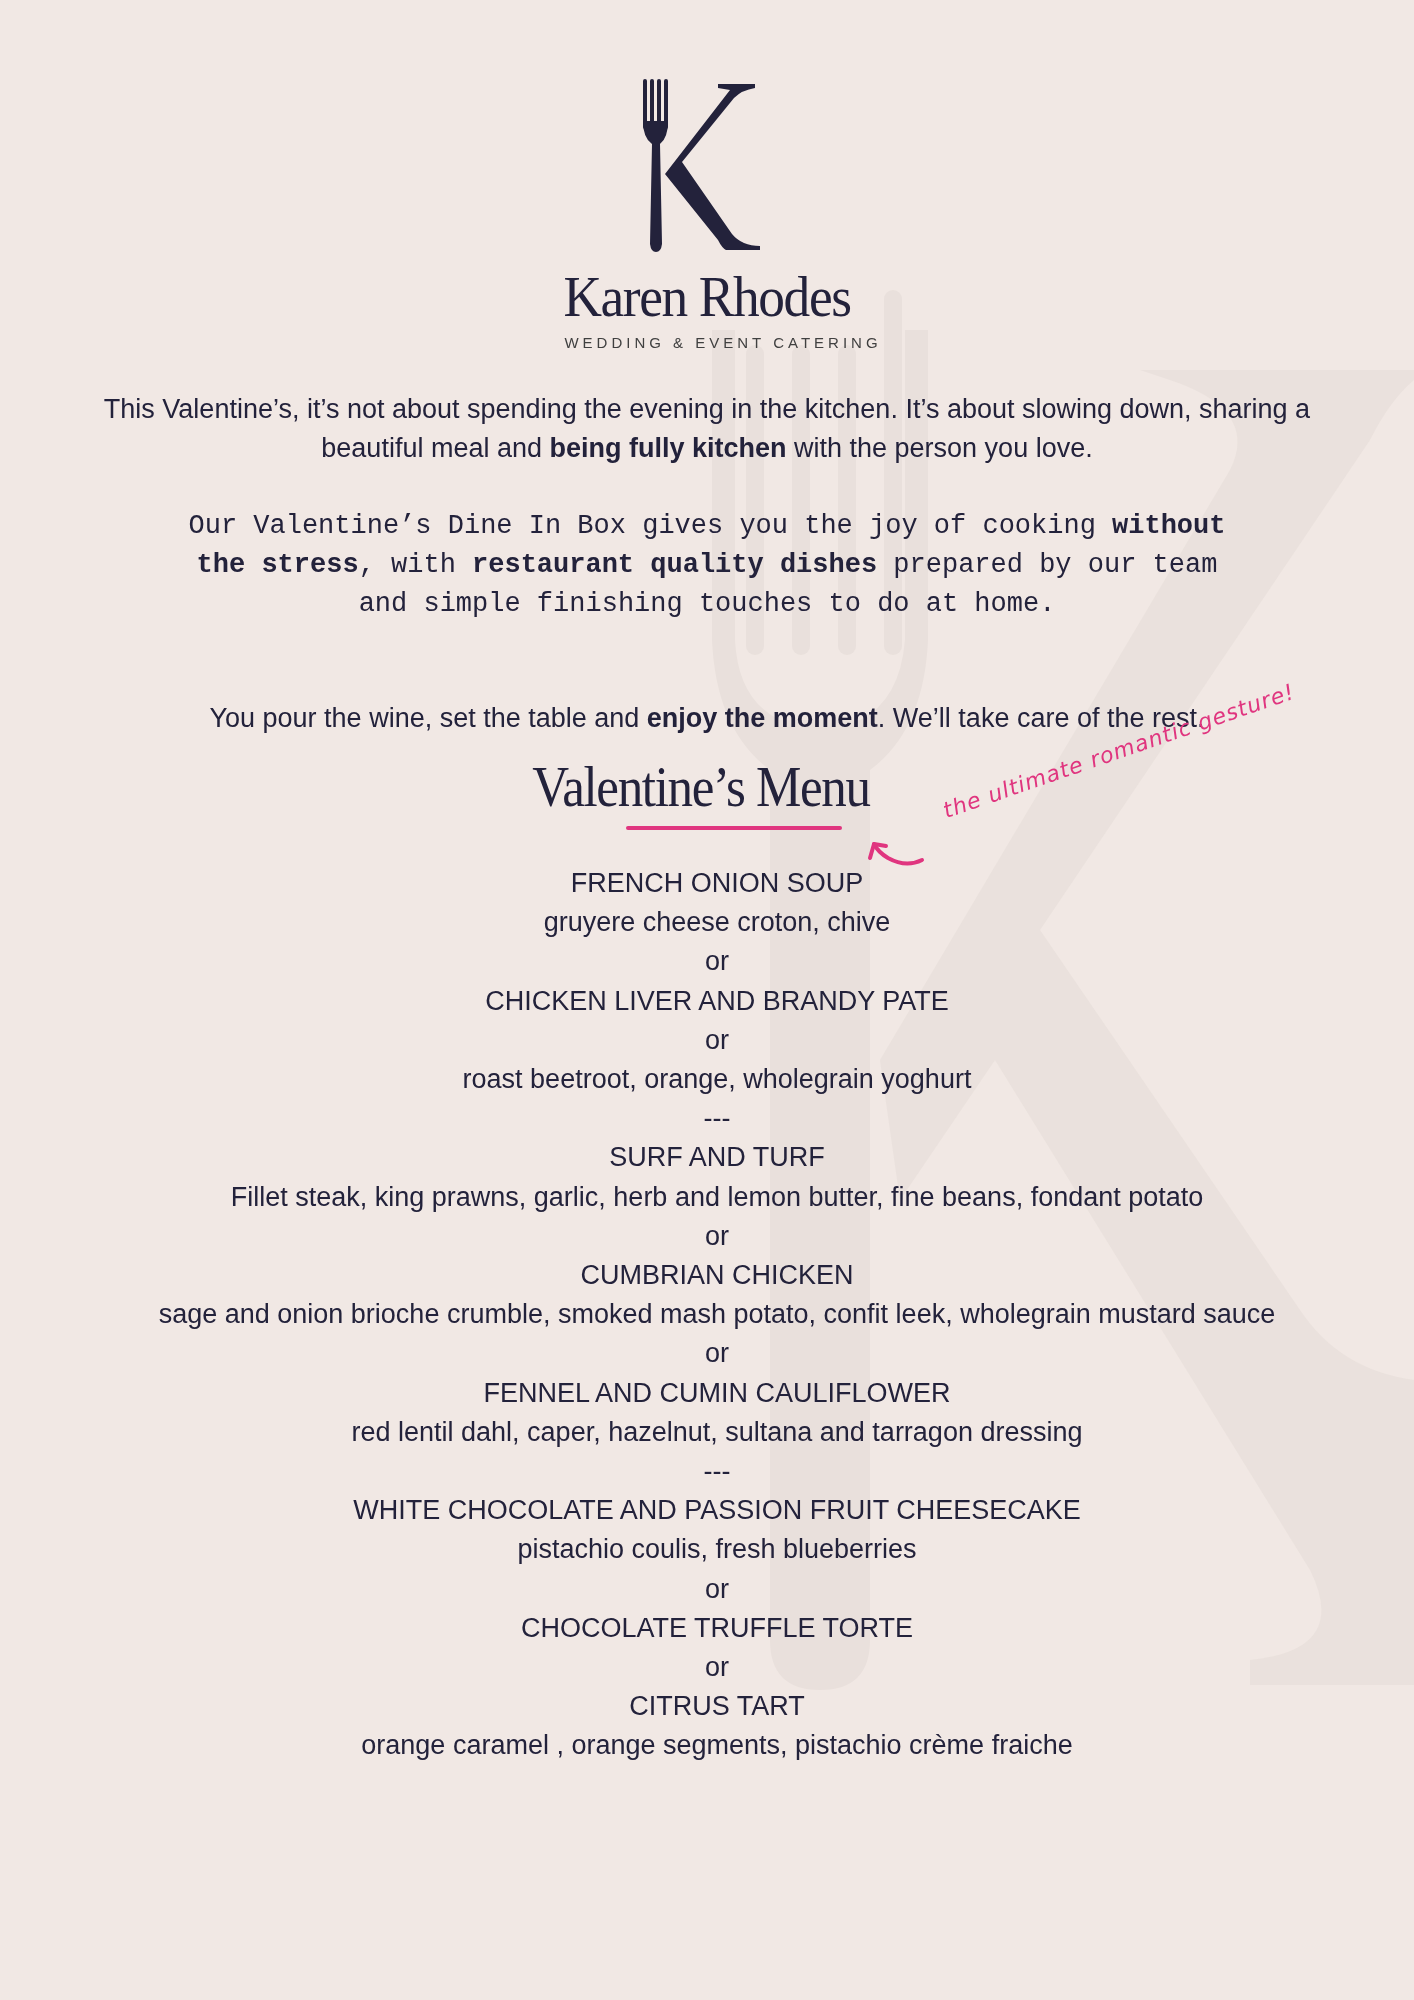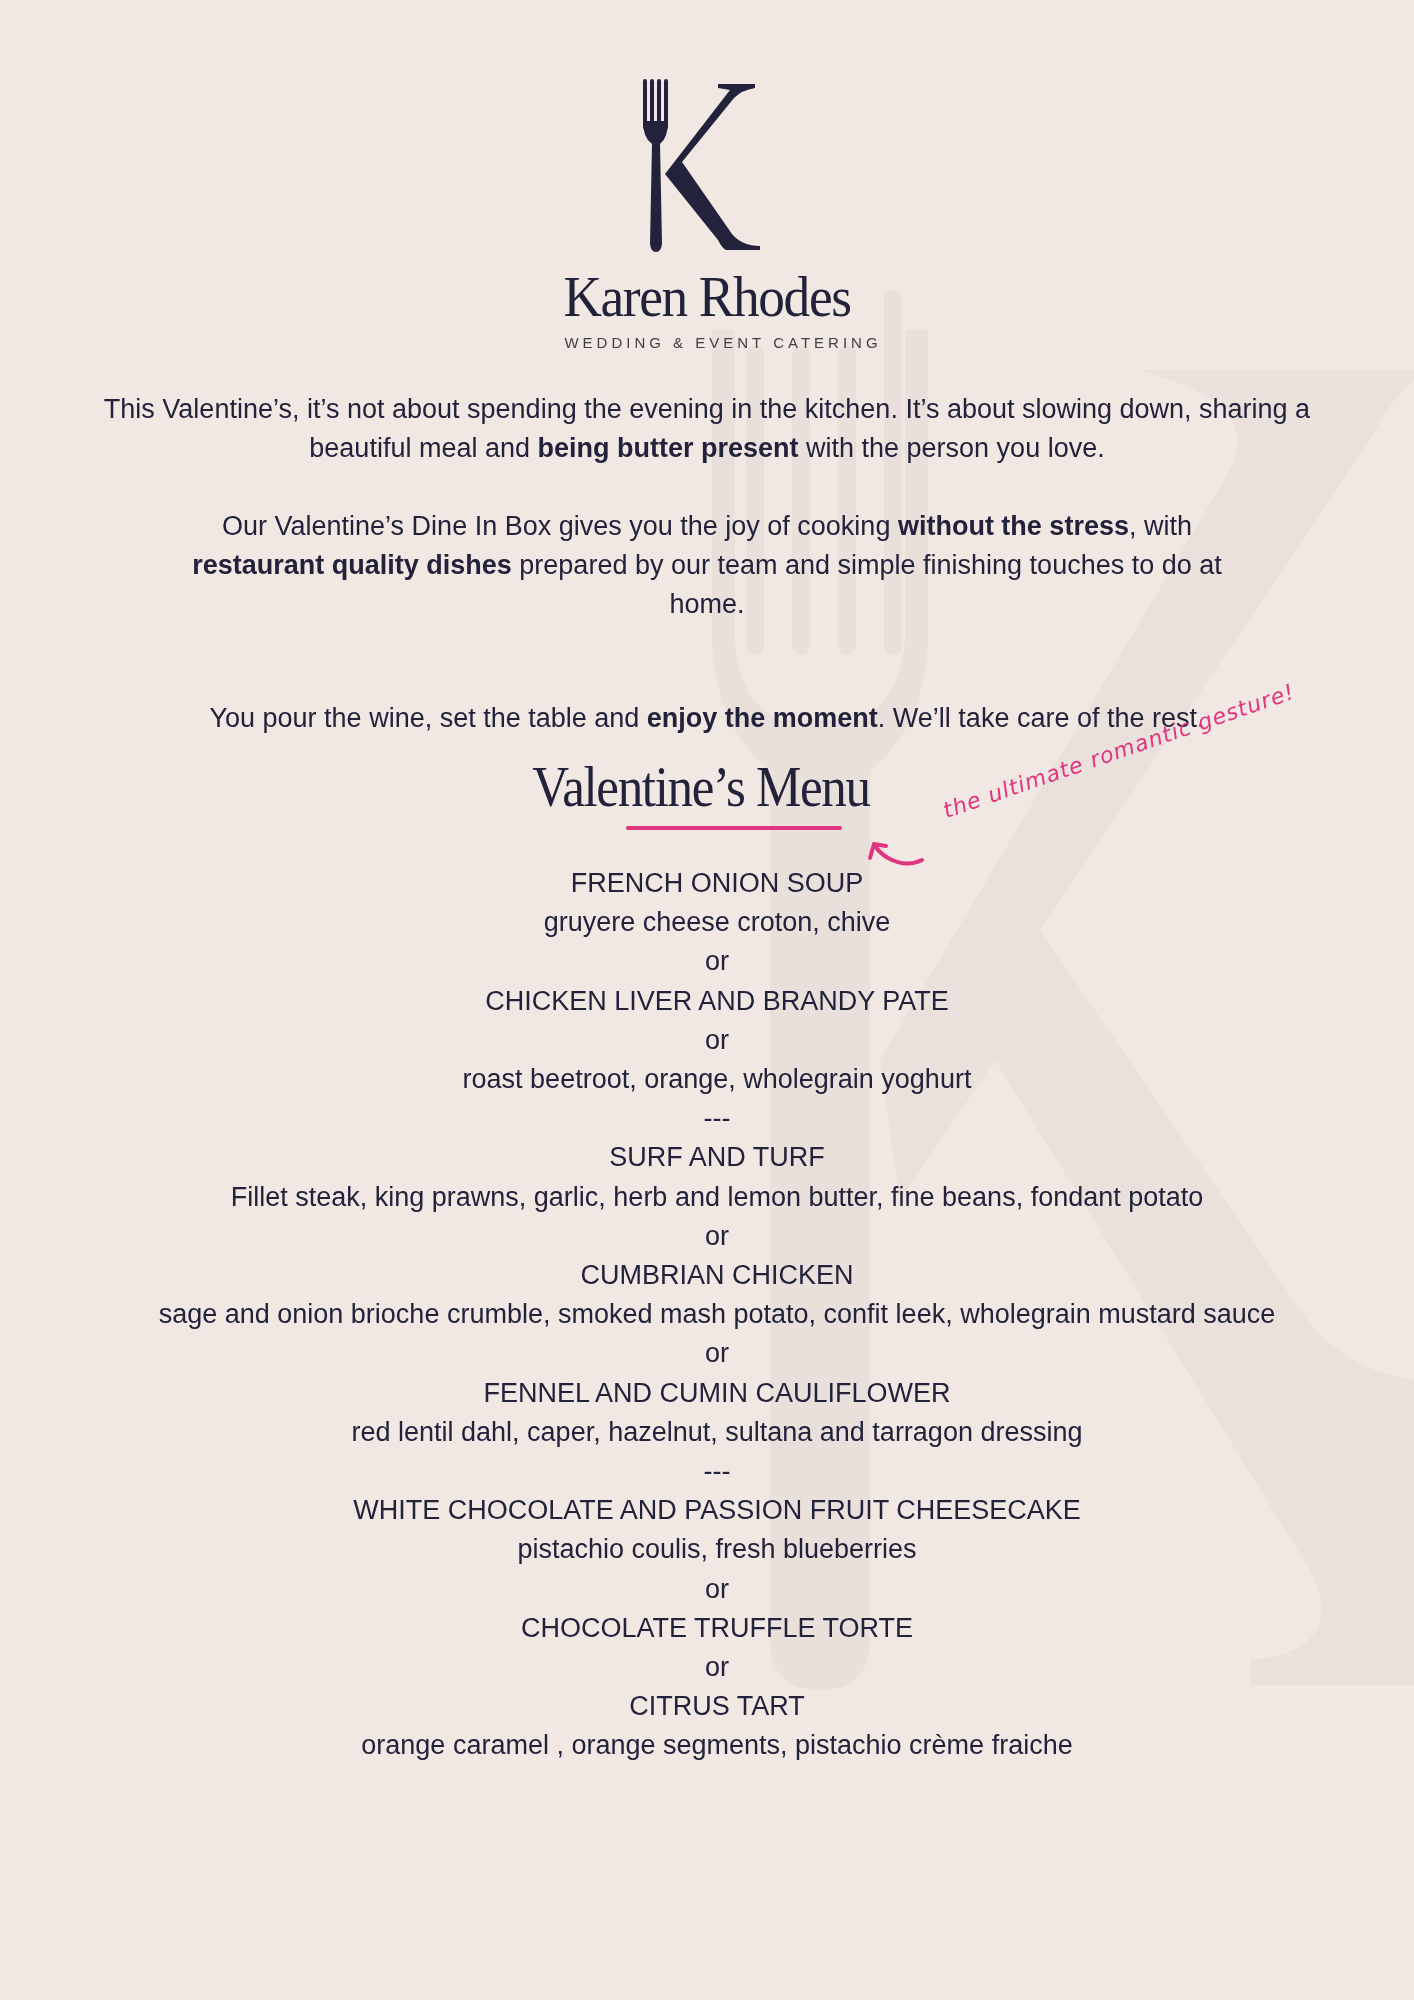--- a/index.html
+++ b/index.html
@@ -91,7 +91,7 @@
   <div class="brand-name">Karen Rhodes</div>
   <div class="brand-tag">WEDDING &amp; EVENT CATERING</div>
 
-  <div class="intro p1"><span>This Valentine’s, it’s not about spending the evening in the kitchen. It’s about slowing down, sharing a beautiful meal and </span><b>being butter present</b><span> with the person you love.</span></div>
+  <div class="intro p1"><span>This Valentine’s, it’s not about spending the evening in the kitchen. It’s about slowing down, sharing a beautiful meal and </span><b>being fully kitchen</b><span> with the person you love.</span></div>
   <div class="intro p2" style="left:170px;width:1074px;"><span>Our Valentine’s Dine In Box gives you the joy of cooking </span><b>without the stress</b><span>, with </span><b>restaurant quality dishes</b><span> prepared by our team and simple finishing touches to do at home.</span></div>
   <div class="intro p3"><span>You pour the wine, set the table and </span><b>enjoy the moment</b><span>. We’ll take care of the rest.</span></div>
 

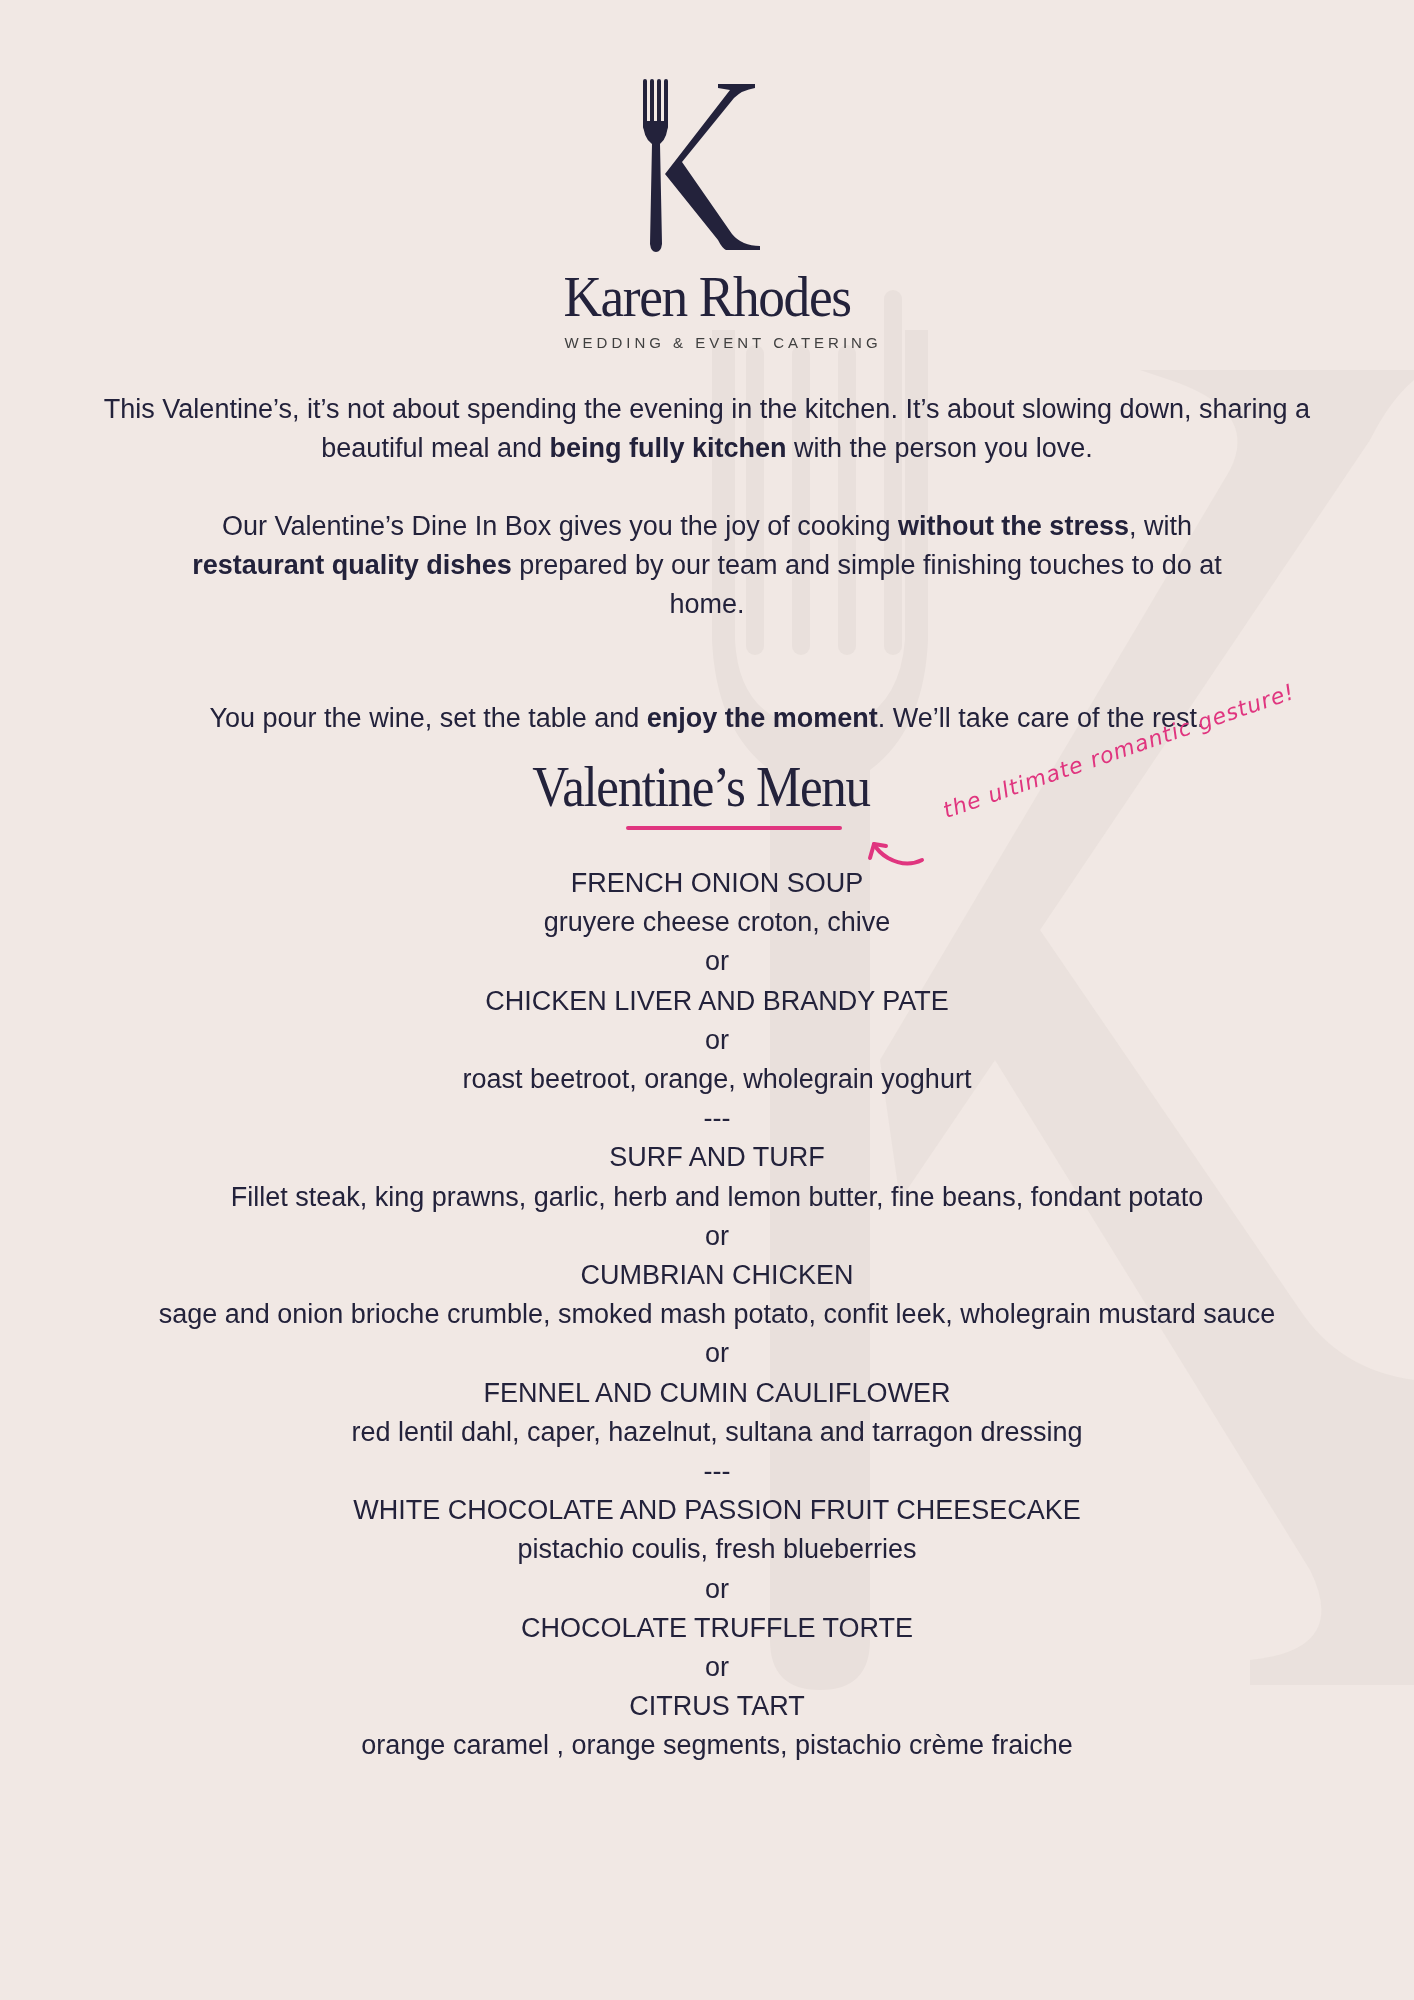--- a/index.html
+++ b/index.html
@@ -92,7 +92,7 @@
   <div class="brand-tag">WEDDING &amp; EVENT CATERING</div>
 
   <div class="intro p1"><span>This Valentine’s, it’s not about spending the evening in the kitchen. It’s about slowing down, sharing a beautiful meal and </span><b>being fully kitchen</b><span> with the person you love.</span></div>
-  <div class="intro p2" style="left:170px;width:1074px;"><span>Our Valentine’s Dine In Box gives you the joy of cooking </span><b>without the stress</b><span>, with </span><b>restaurant quality dishes</b><span> prepared by our team and simple finishing touches to do at home.</span></div>
+  <div class="intro p2" style="left:170px;width:1074px;font-family:Liberation Mono, monospace;"><span>Our Valentine’s Dine In Box gives you the joy of cooking </span><b>without the stress</b><span>, with </span><b>restaurant quality dishes</b><span> prepared by our team and simple finishing touches to do at home.</span></div>
   <div class="intro p3"><span>You pour the wine, set the table and </span><b>enjoy the moment</b><span>. We’ll take care of the rest.</span></div>
 
   <div class="menu-title">Valentine’s Menu</div>

